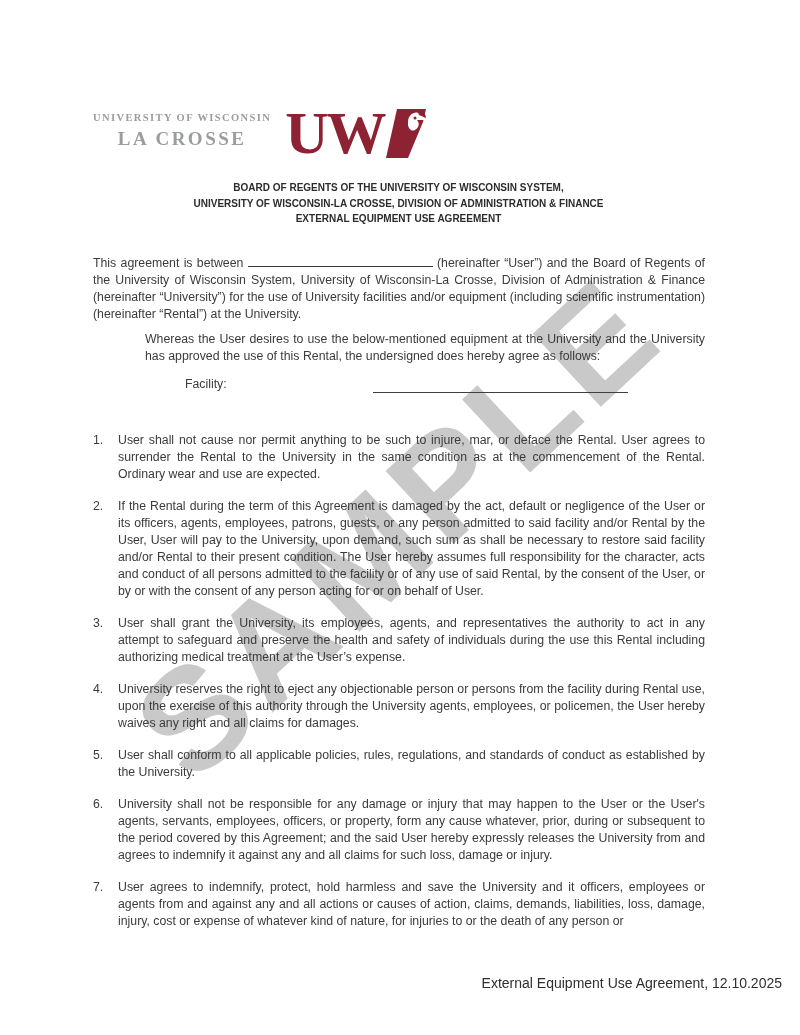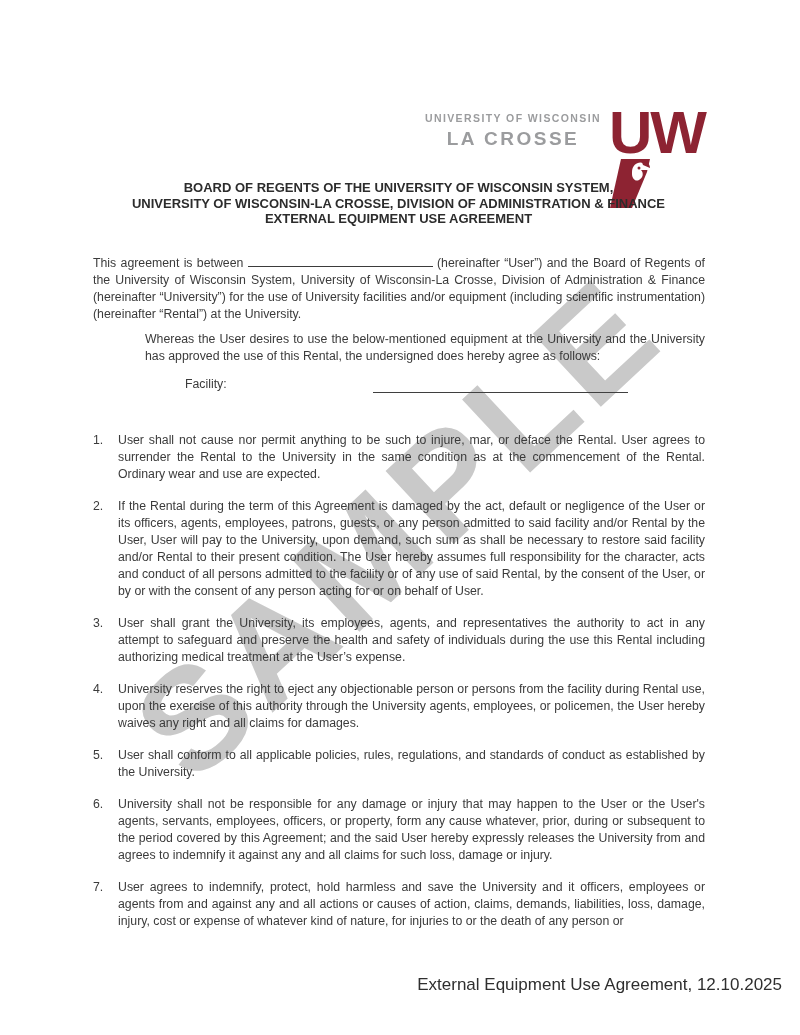--- a/index.html
+++ b/index.html
@@ -43,9 +43,10 @@
     top: 108px;
     left: 0; right: 0;
     display: flex;
-    justify-content: flex-end;
+    justify-content: flex-start;
     align-items: flex-start;
-    gap: 8px;
+    gap: 14px;
+    font-family: Liberation Serif, serif;
   }
   .logo-text { text-align: center; margin-top: 4px; }
   .logo-line1 {

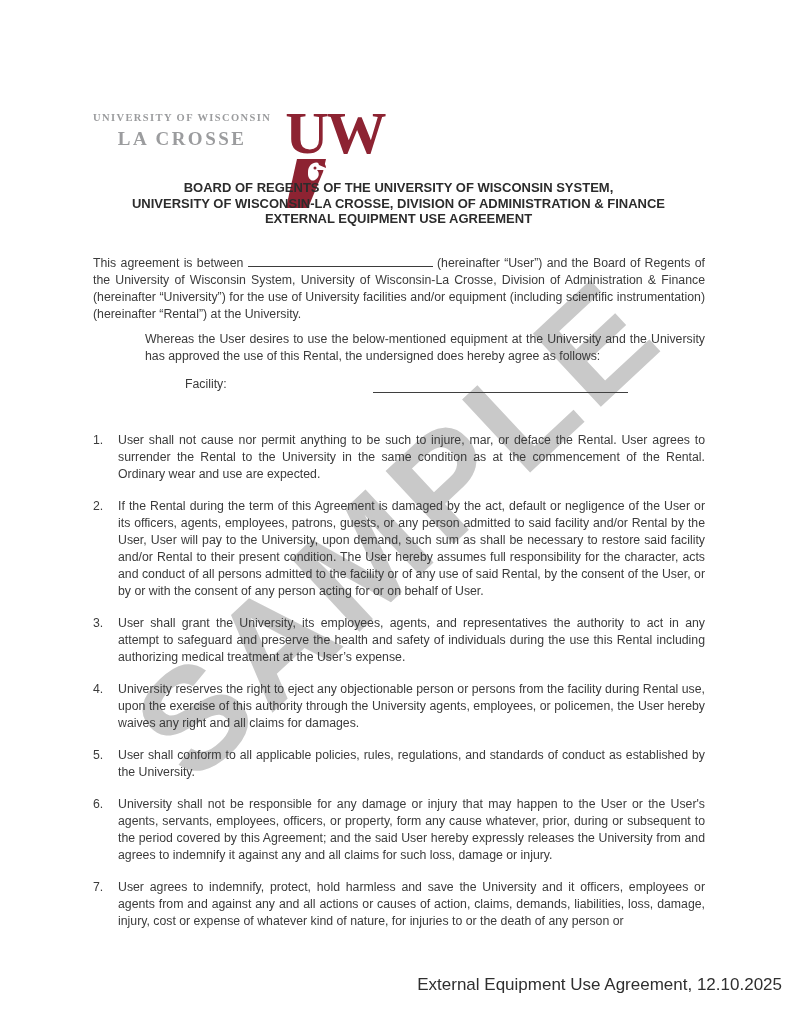--- a/index.html
+++ b/index.html
@@ -65,7 +65,7 @@
     white-space: nowrap;
     line-height: 29px;
   }
-  .logo-mark { display: flex; align-items: flex-start; flex-direction: column; }
+  .logo-mark { display: flex; align-items: flex-start; }
   .logo-uw {
     font-size: 60px;
     font-weight: bold;

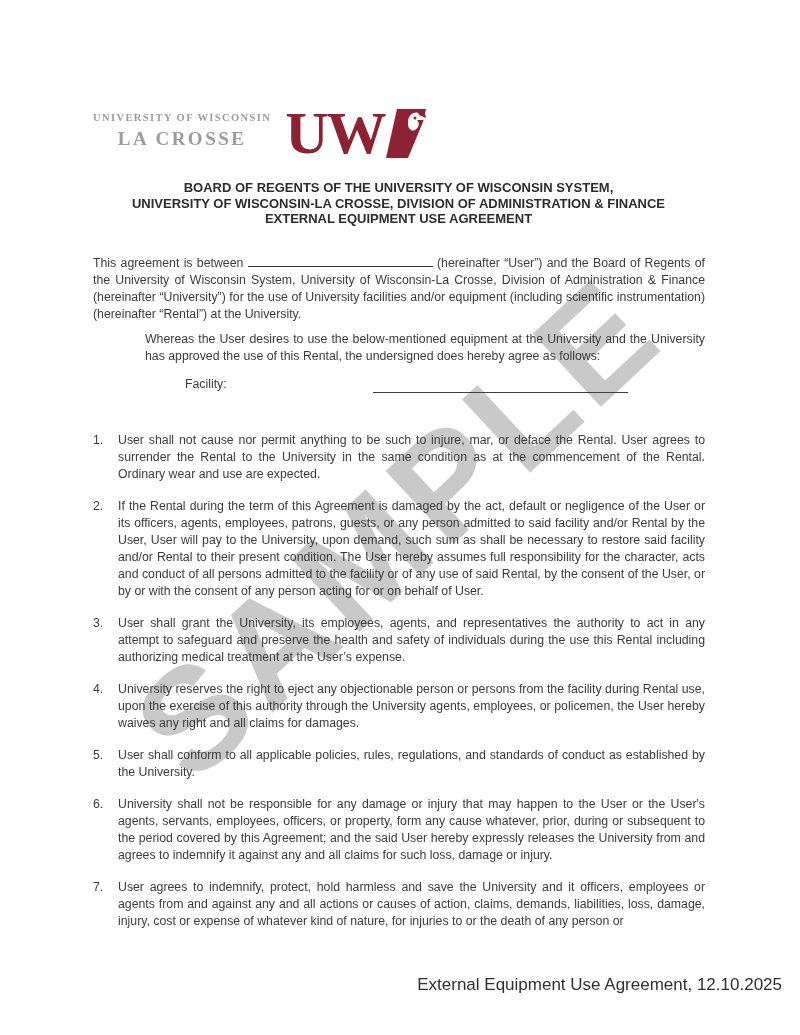--- a/index.html
+++ b/index.html
@@ -80,7 +80,7 @@
     top: 180px;
     left: 0; right: 1px;
     text-align: center;
-    font-size: 13px;
+    font-size: 10px;
     font-weight: bold;
     line-height: 15.6px;
     color: #2c2c2c;

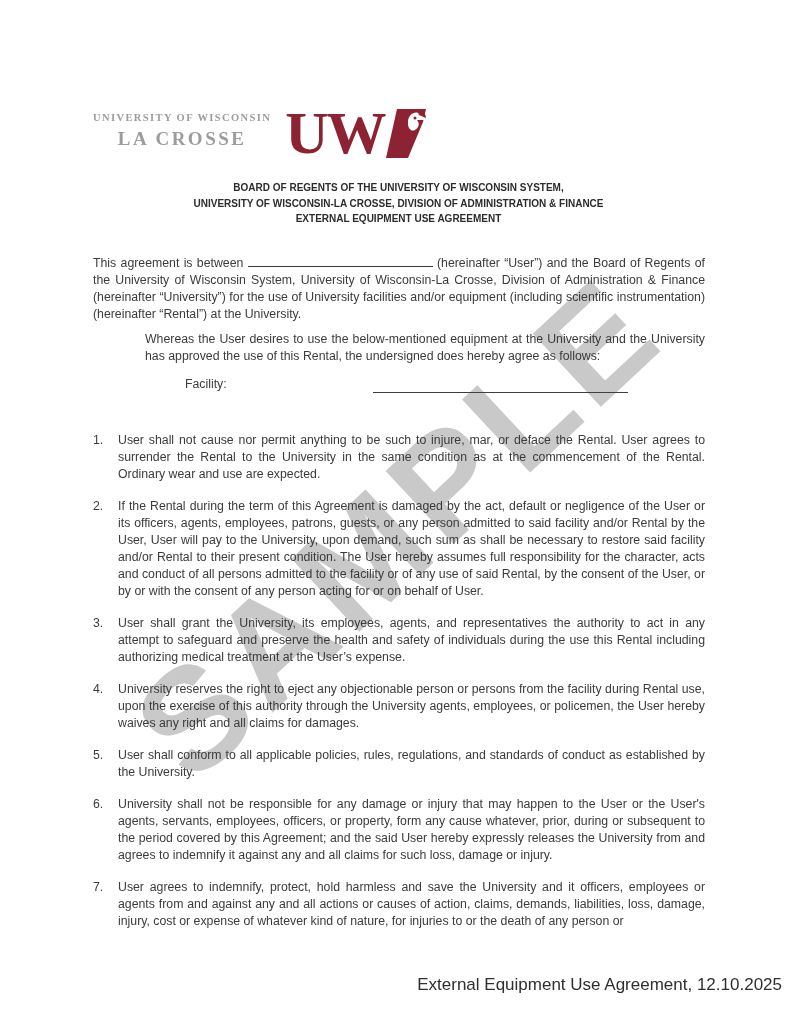--- a/index.html
+++ b/index.html
@@ -118,7 +118,7 @@
     position: absolute;
     top: 975px;
     right: 18px;
-    font-size: 17px;
+    font-size: 14px;
     color: #2f2f2f;
     z-index: 1;
   }

